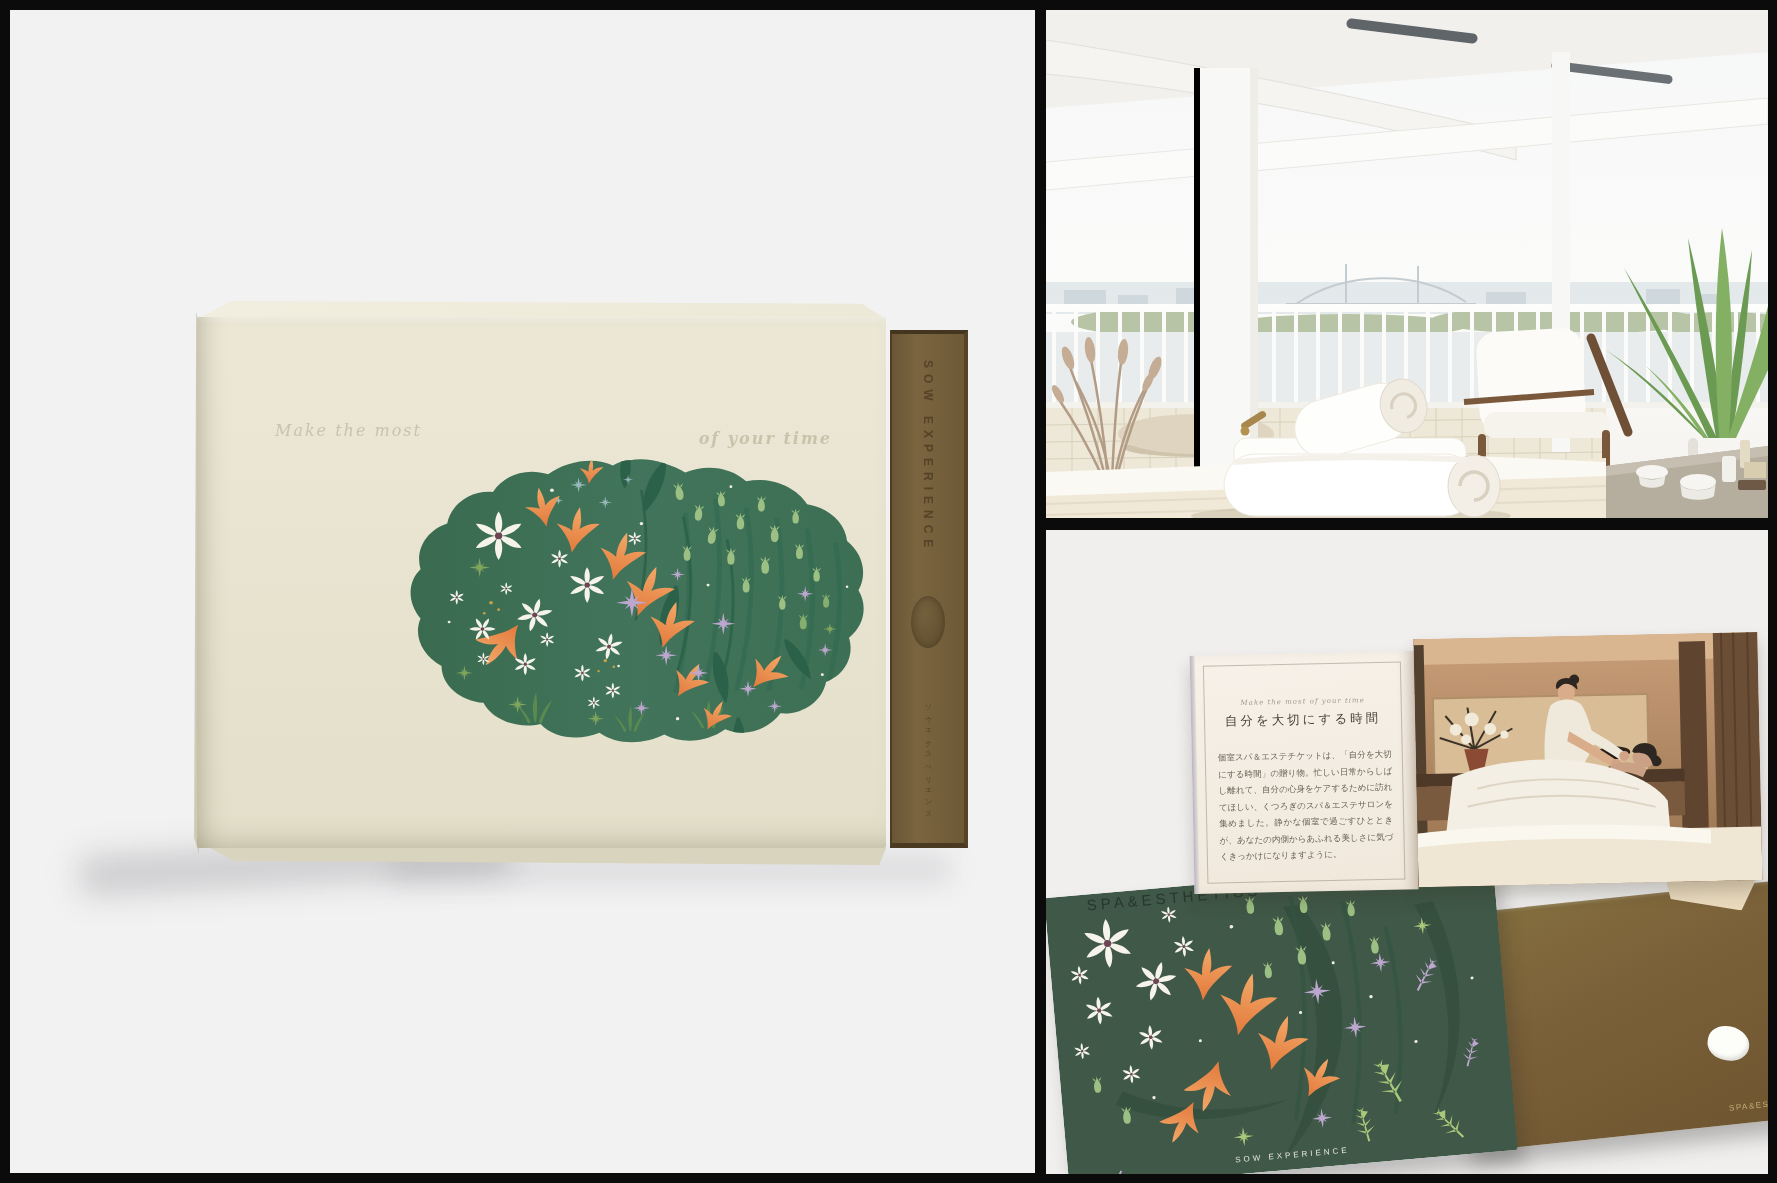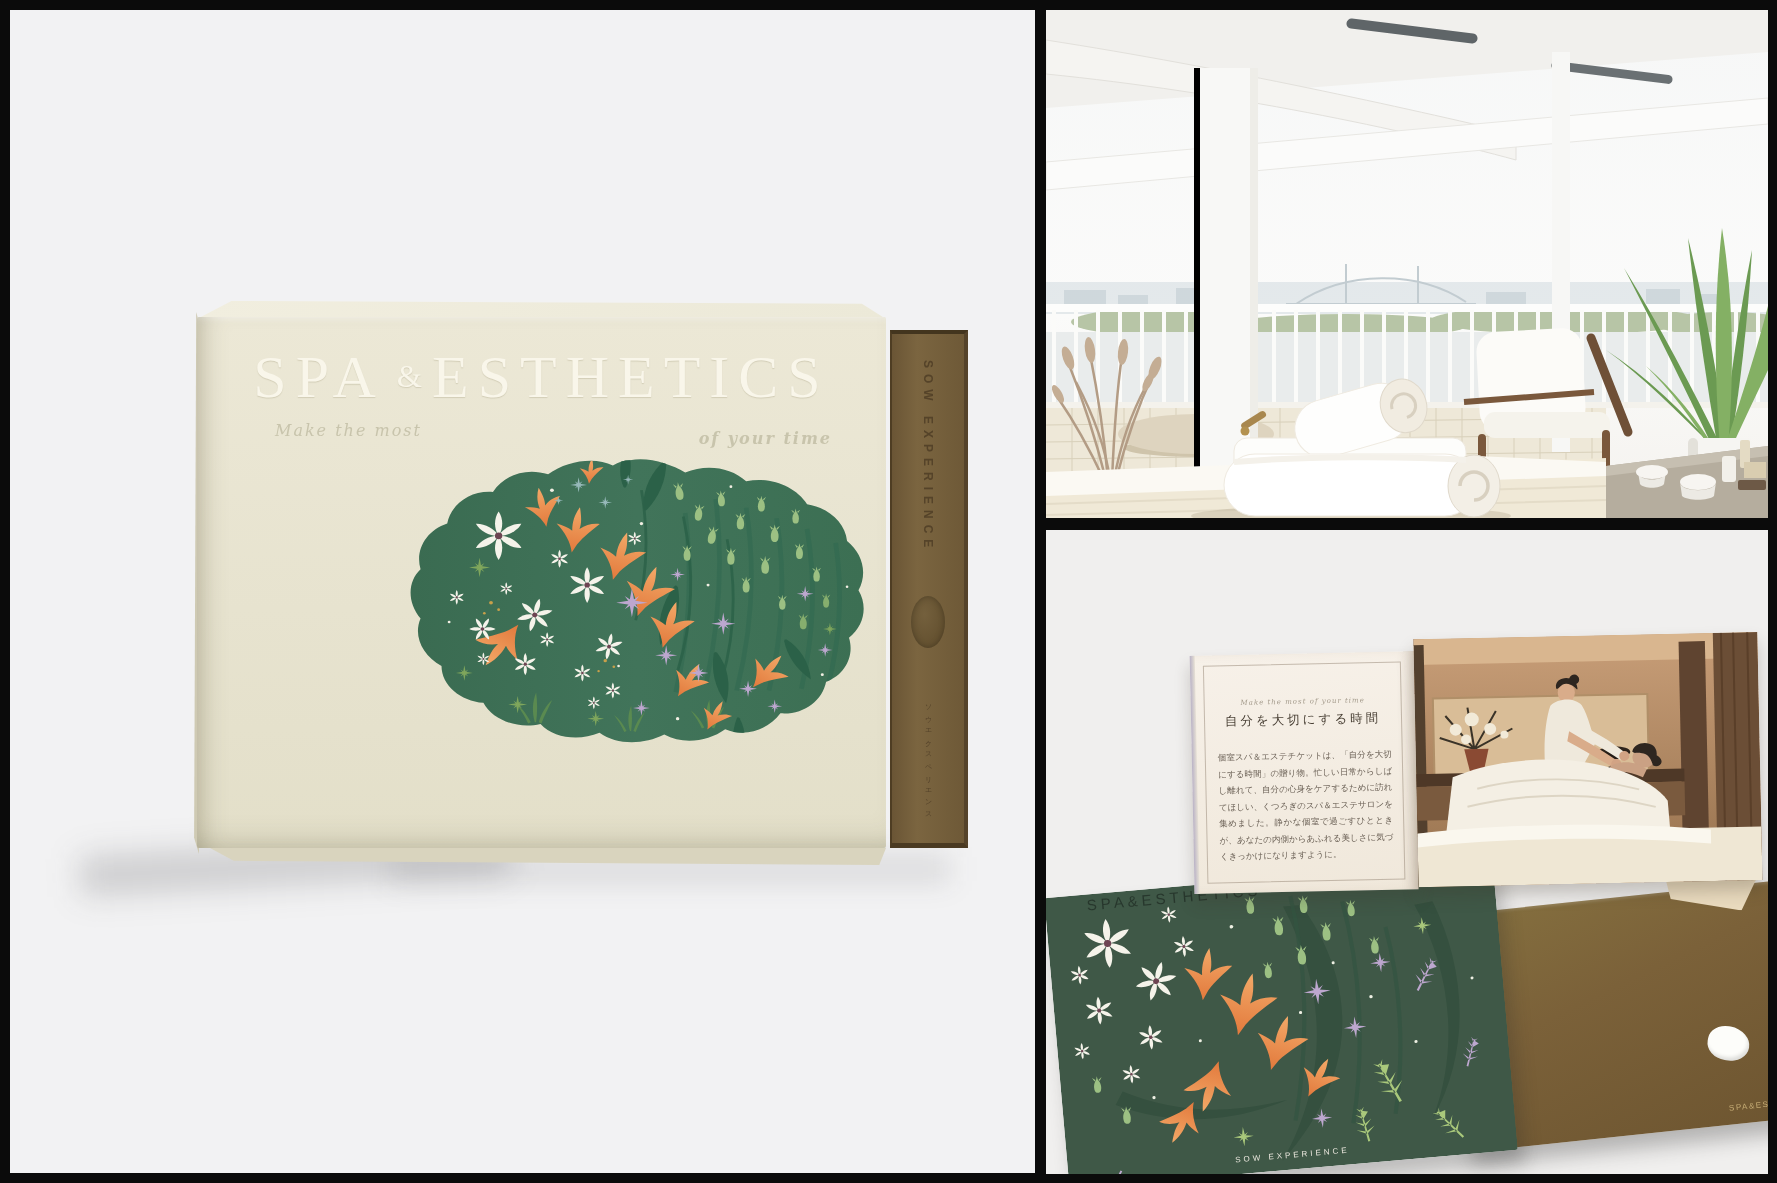--- a/index.html
+++ b/index.html
@@ -151,7 +151,6 @@
     <div class="box-bottomface"></div>
 
     <div class="box-front">
-      <div class="box-title"><span>SPA</span><span class="amp">&amp;</span><span>ESTHETICS</span></div>
       <div class="tagline tag-left">Make the most</div>
       <div class="tagline tag-right">of your time</div>
 

